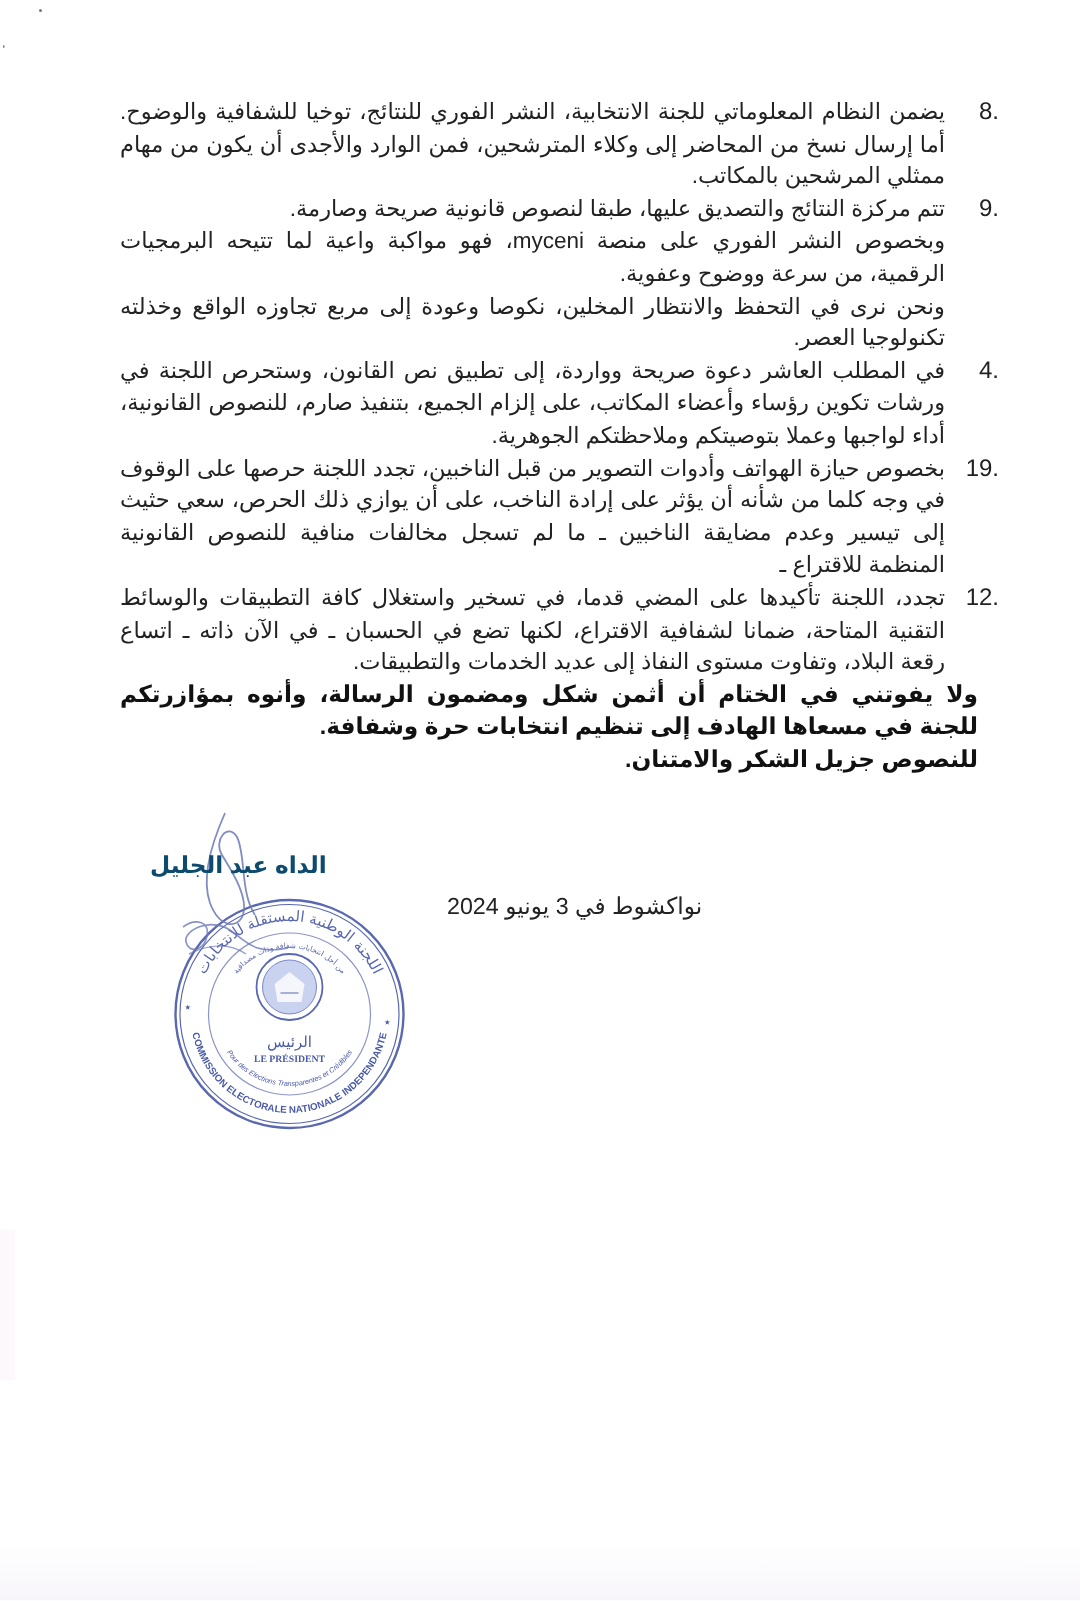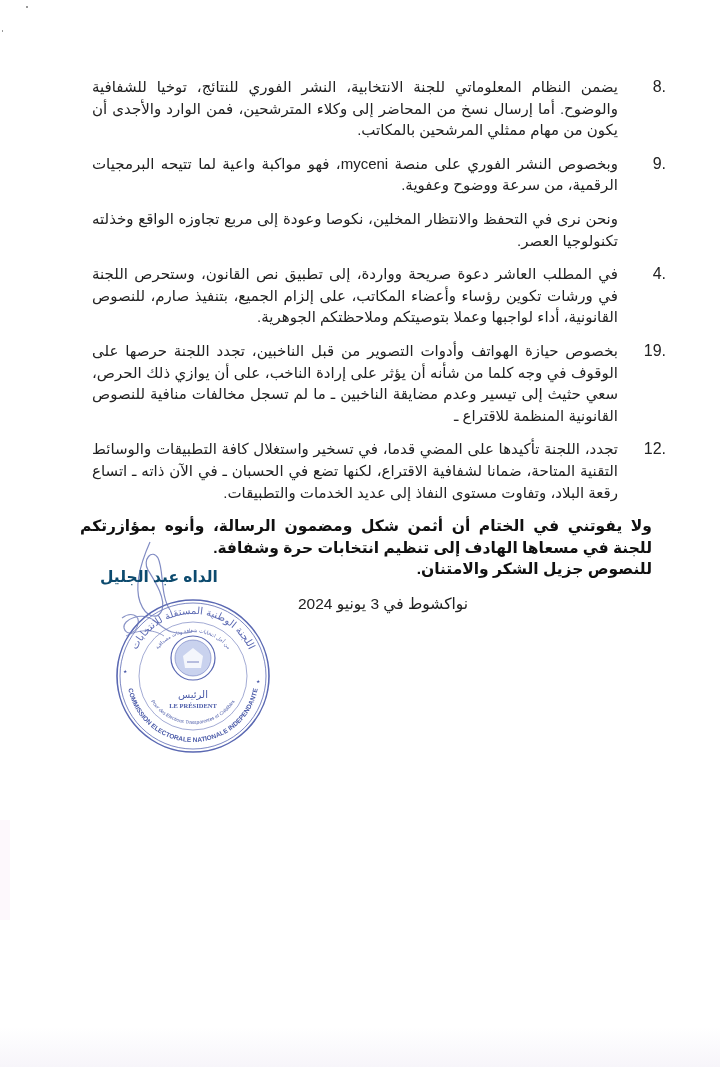--- a/index.html
+++ b/index.html
@@ -66,7 +66,7 @@
       text-align: right;
     }
     .item p, .para {
-      margin: 12px;
+      margin: 0;
       text-align: justify;
       text-align-last: right;
     }

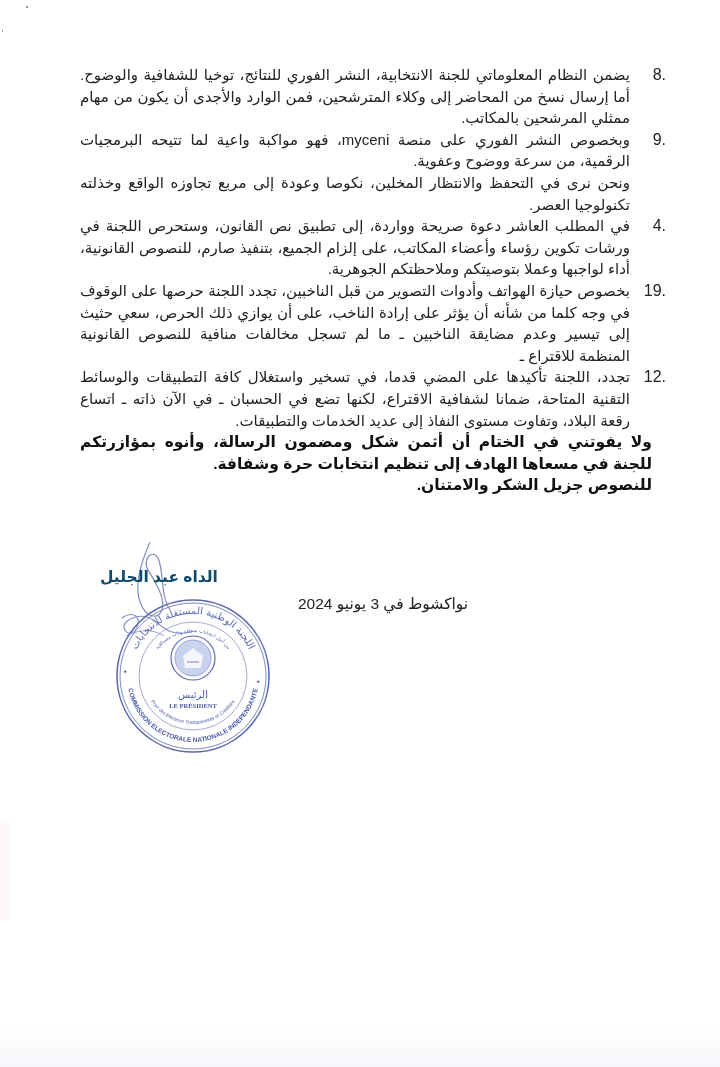--- a/index.html
+++ b/index.html
@@ -136,6 +136,7 @@
     </div>
     <div class="item">
       <span class="num">9.</span>
+      <p>تتم مركزة النتائج والتصديق عليها، طبقا لنصوص قانونية صريحة وصارمة.</p>
       <p class="sub-para">وبخصوص النشر الفوري على منصة myceni، فهو مواكبة واعية لما تتيحه البرمجيات الرقمية، من سرعة ووضوح وعفوية.</p>
       <p class="sub-para">ونحن نرى في التحفظ والانتظار المخلين، نكوصا وعودة إلى مربع تجاوزه الواقع وخذلته تكنولوجيا العصر.</p>
     </div>

